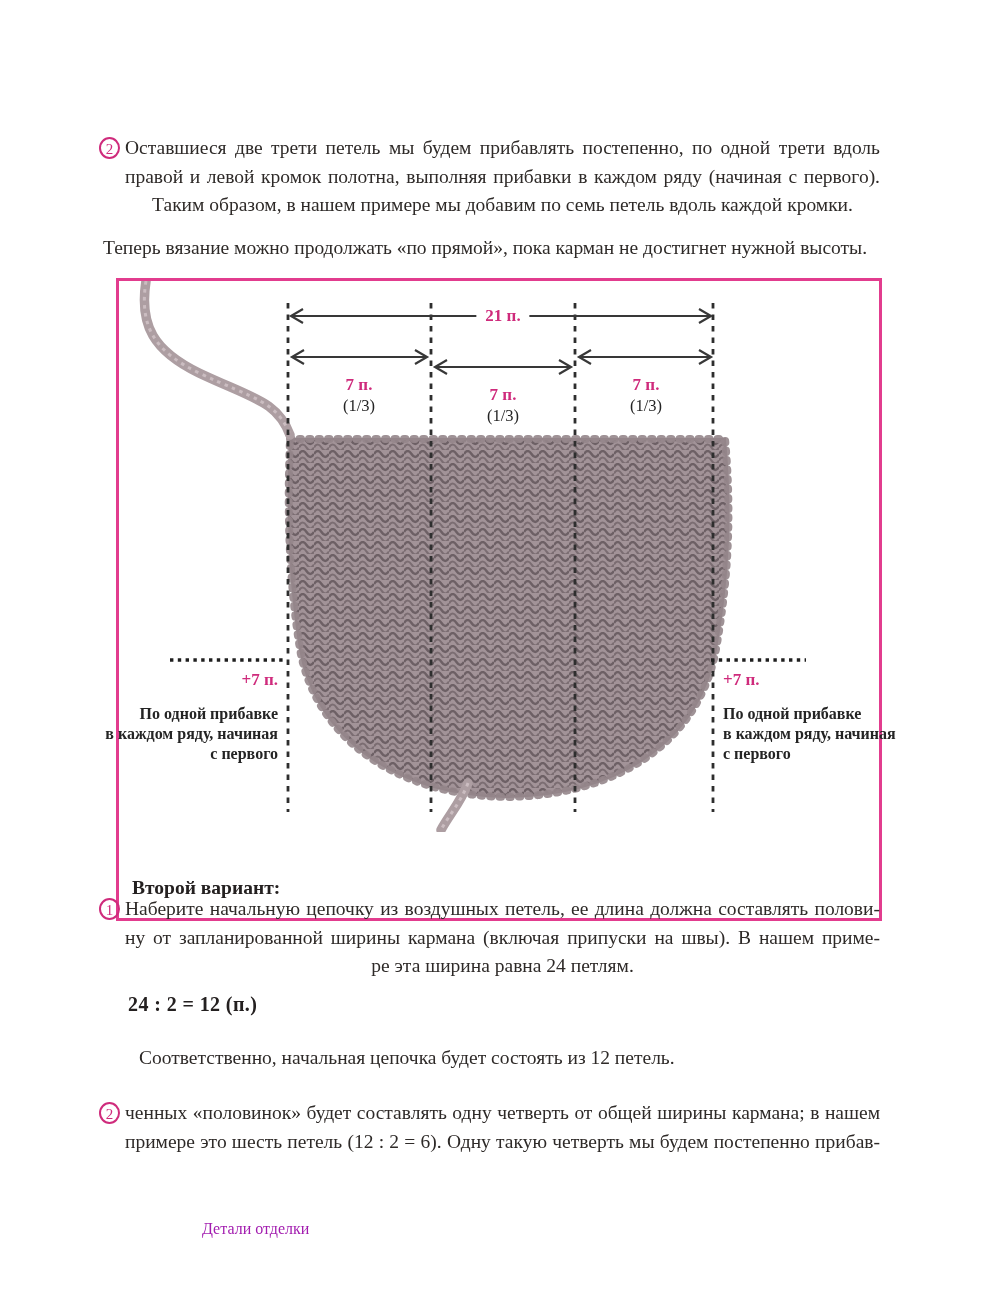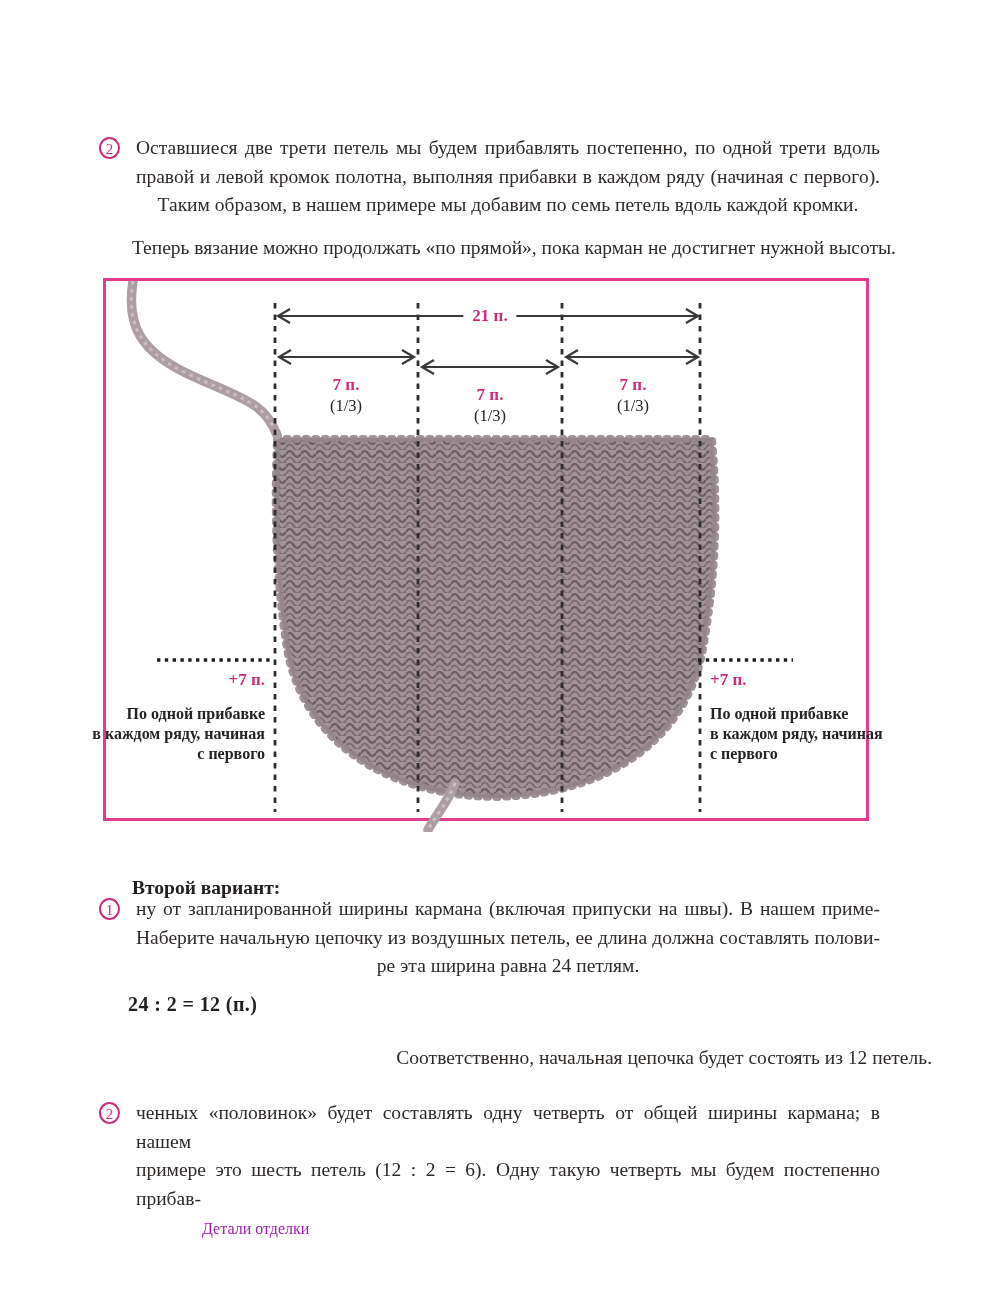--- a/index.html
+++ b/index.html
@@ -9,7 +9,7 @@
   }
   
   .para{position:absolute;left:99px;width:781px;font-size:19.5px;line-height:28.5px;}
-  .para .lines{margin-left:37px;}
+  .para .lines{margin-left:26px;}
   .line{white-space:normal;text-align:center;}
   .just{text-align:justify;text-align-last:justify;}
   .marker{

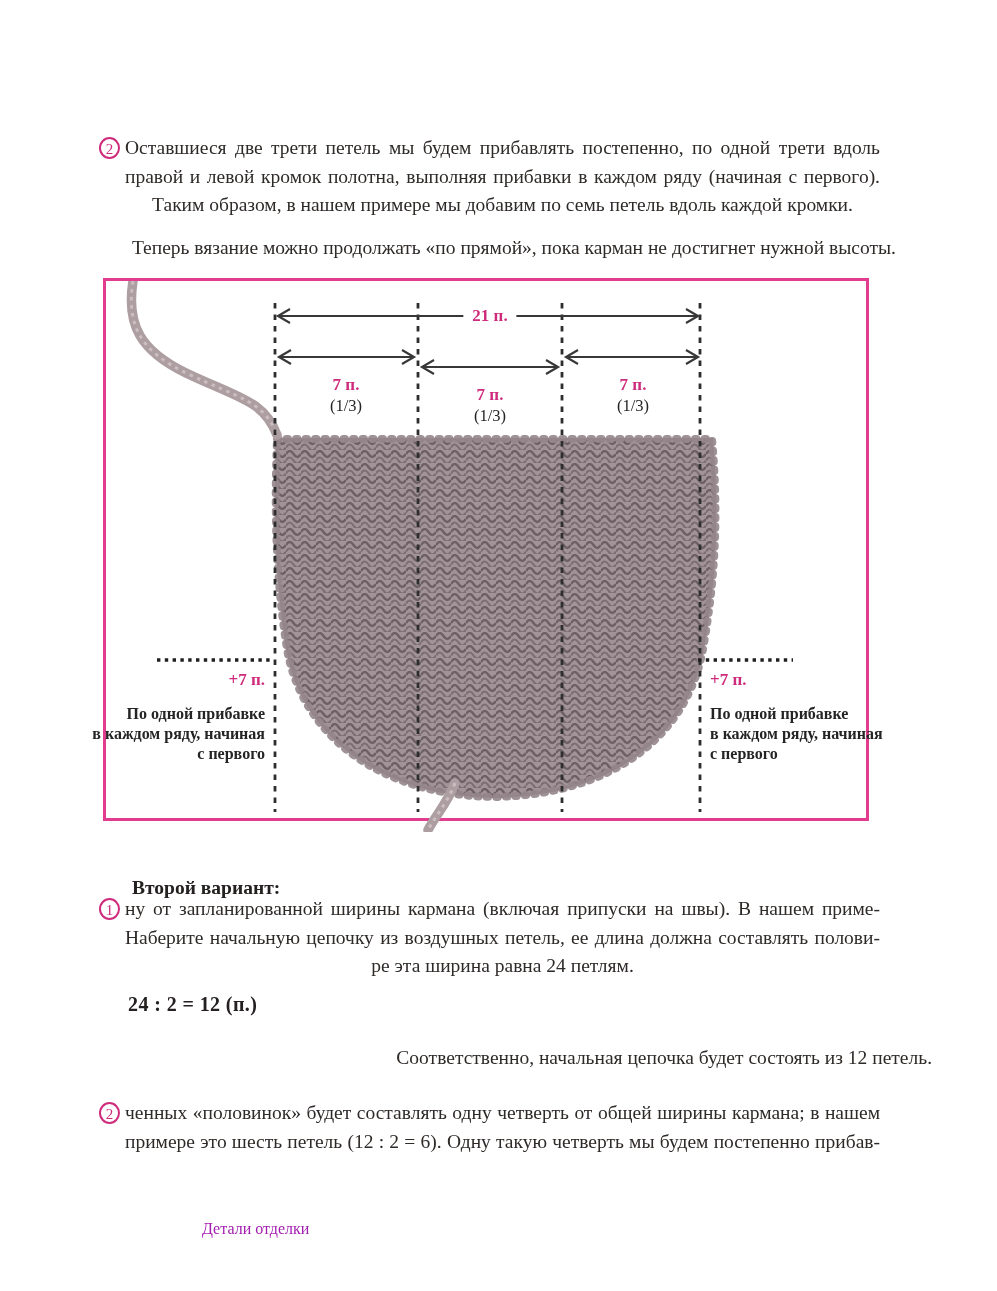--- a/index.html
+++ b/index.html
@@ -17,7 +17,7 @@
     border-radius:50%;color:#cf2b7c;font-size:15px;line-height:21px;text-align:center;
     font-weight:400;box-sizing:border-box;
   }
-  .plain{position:absolute;left:96px;width:800px;font-size:19.5px;line-height:28.5px;text-align:right;}
+  .plain{position:absolute;left:103px;width:800px;font-size:19.5px;line-height:28.5px;}
   .bold-head{position:absolute;left:132px;font-size:19.5px;font-weight:700;color:#242020;}
   .formula{position:absolute;left:128px;font-size:20px;font-weight:700;color:#242020;letter-spacing:.4px;}
 

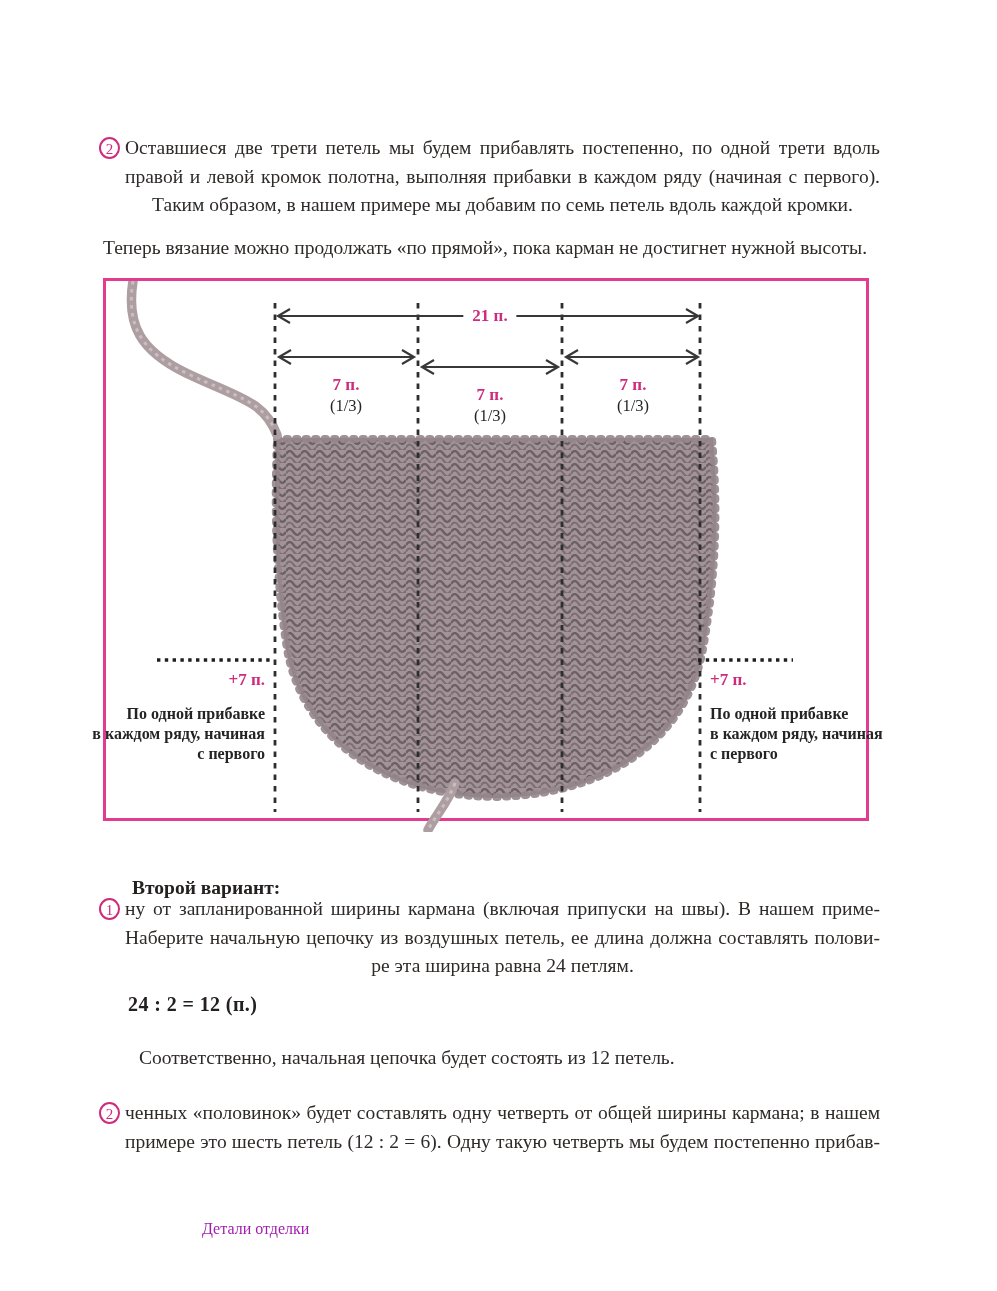--- a/index.html
+++ b/index.html
@@ -23,7 +23,7 @@
 
   
   .diagram{
-    position:absolute;left:103px;top:278px;width:766px;height:543px;
+    position:absolute;left:116px;top:278px;width:766px;height:643px;
     border:3px solid #e23c8e;box-sizing:border-box;background:#fff;
   }
   .diagram svg{position:absolute;left:0;top:0;width:760px;height:551px;}

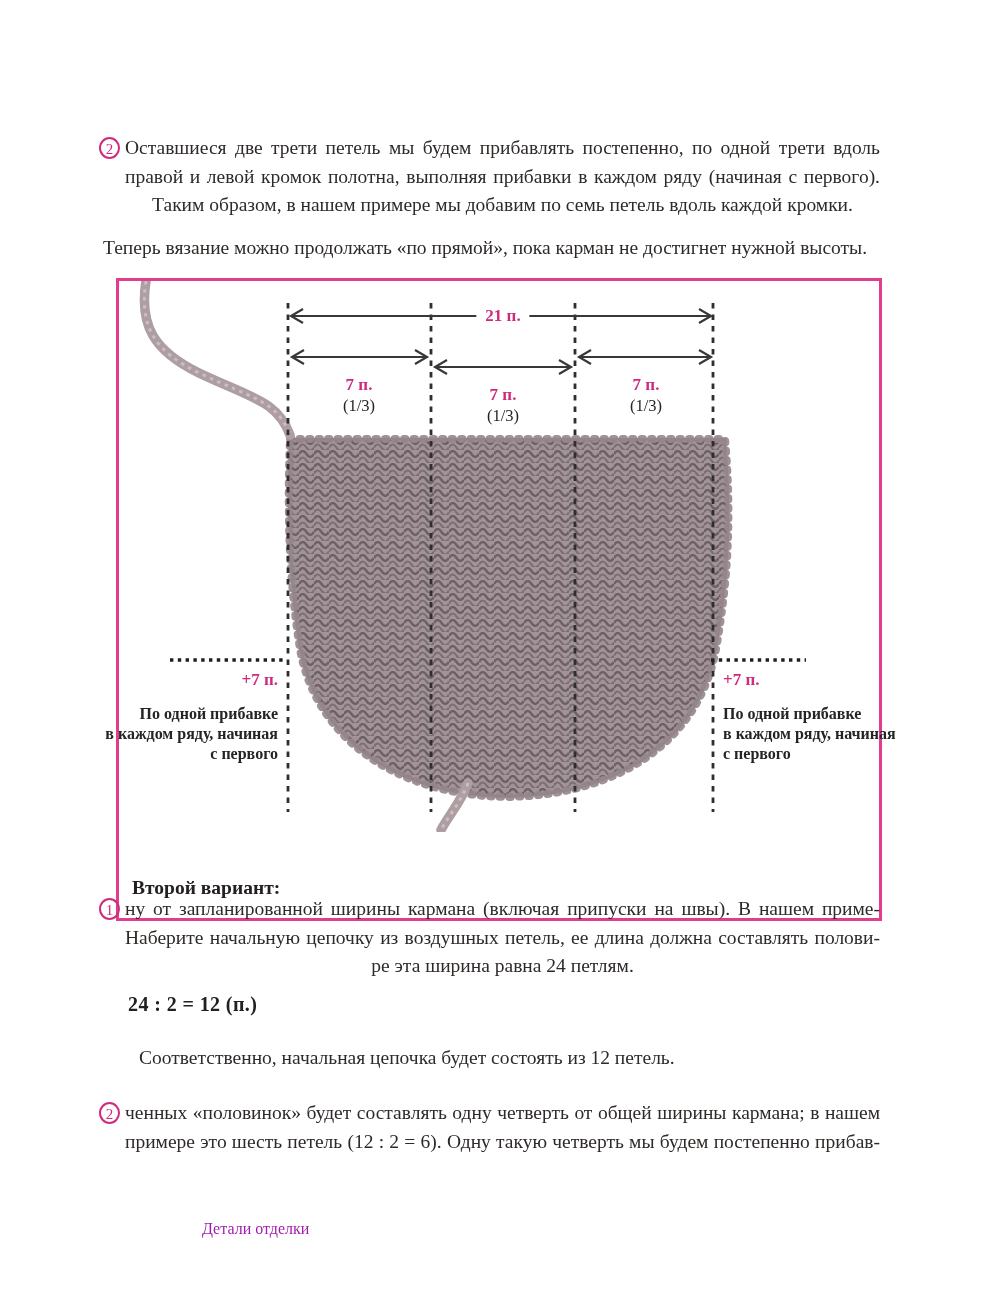--- a/index.html
+++ b/index.html
@@ -149,8 +149,8 @@
   <div class="para" style="top:895px;">
     <span class="marker">1</span>
     <div class="lines">
+      <div class="line just">Наберите начальную цепочку из воздушных петель, ее длина должна составлять полови-</div>
       <div class="line just">ну от запланированной ширины кармана (включая припуски на швы). В нашем приме-</div>
-      <div class="line just">Наберите начальную цепочку из воздушных петель, ее длина должна составлять полови-</div>
       <div class="line">ре эта ширина равна 24 петлям.</div>
     </div>
   </div>

